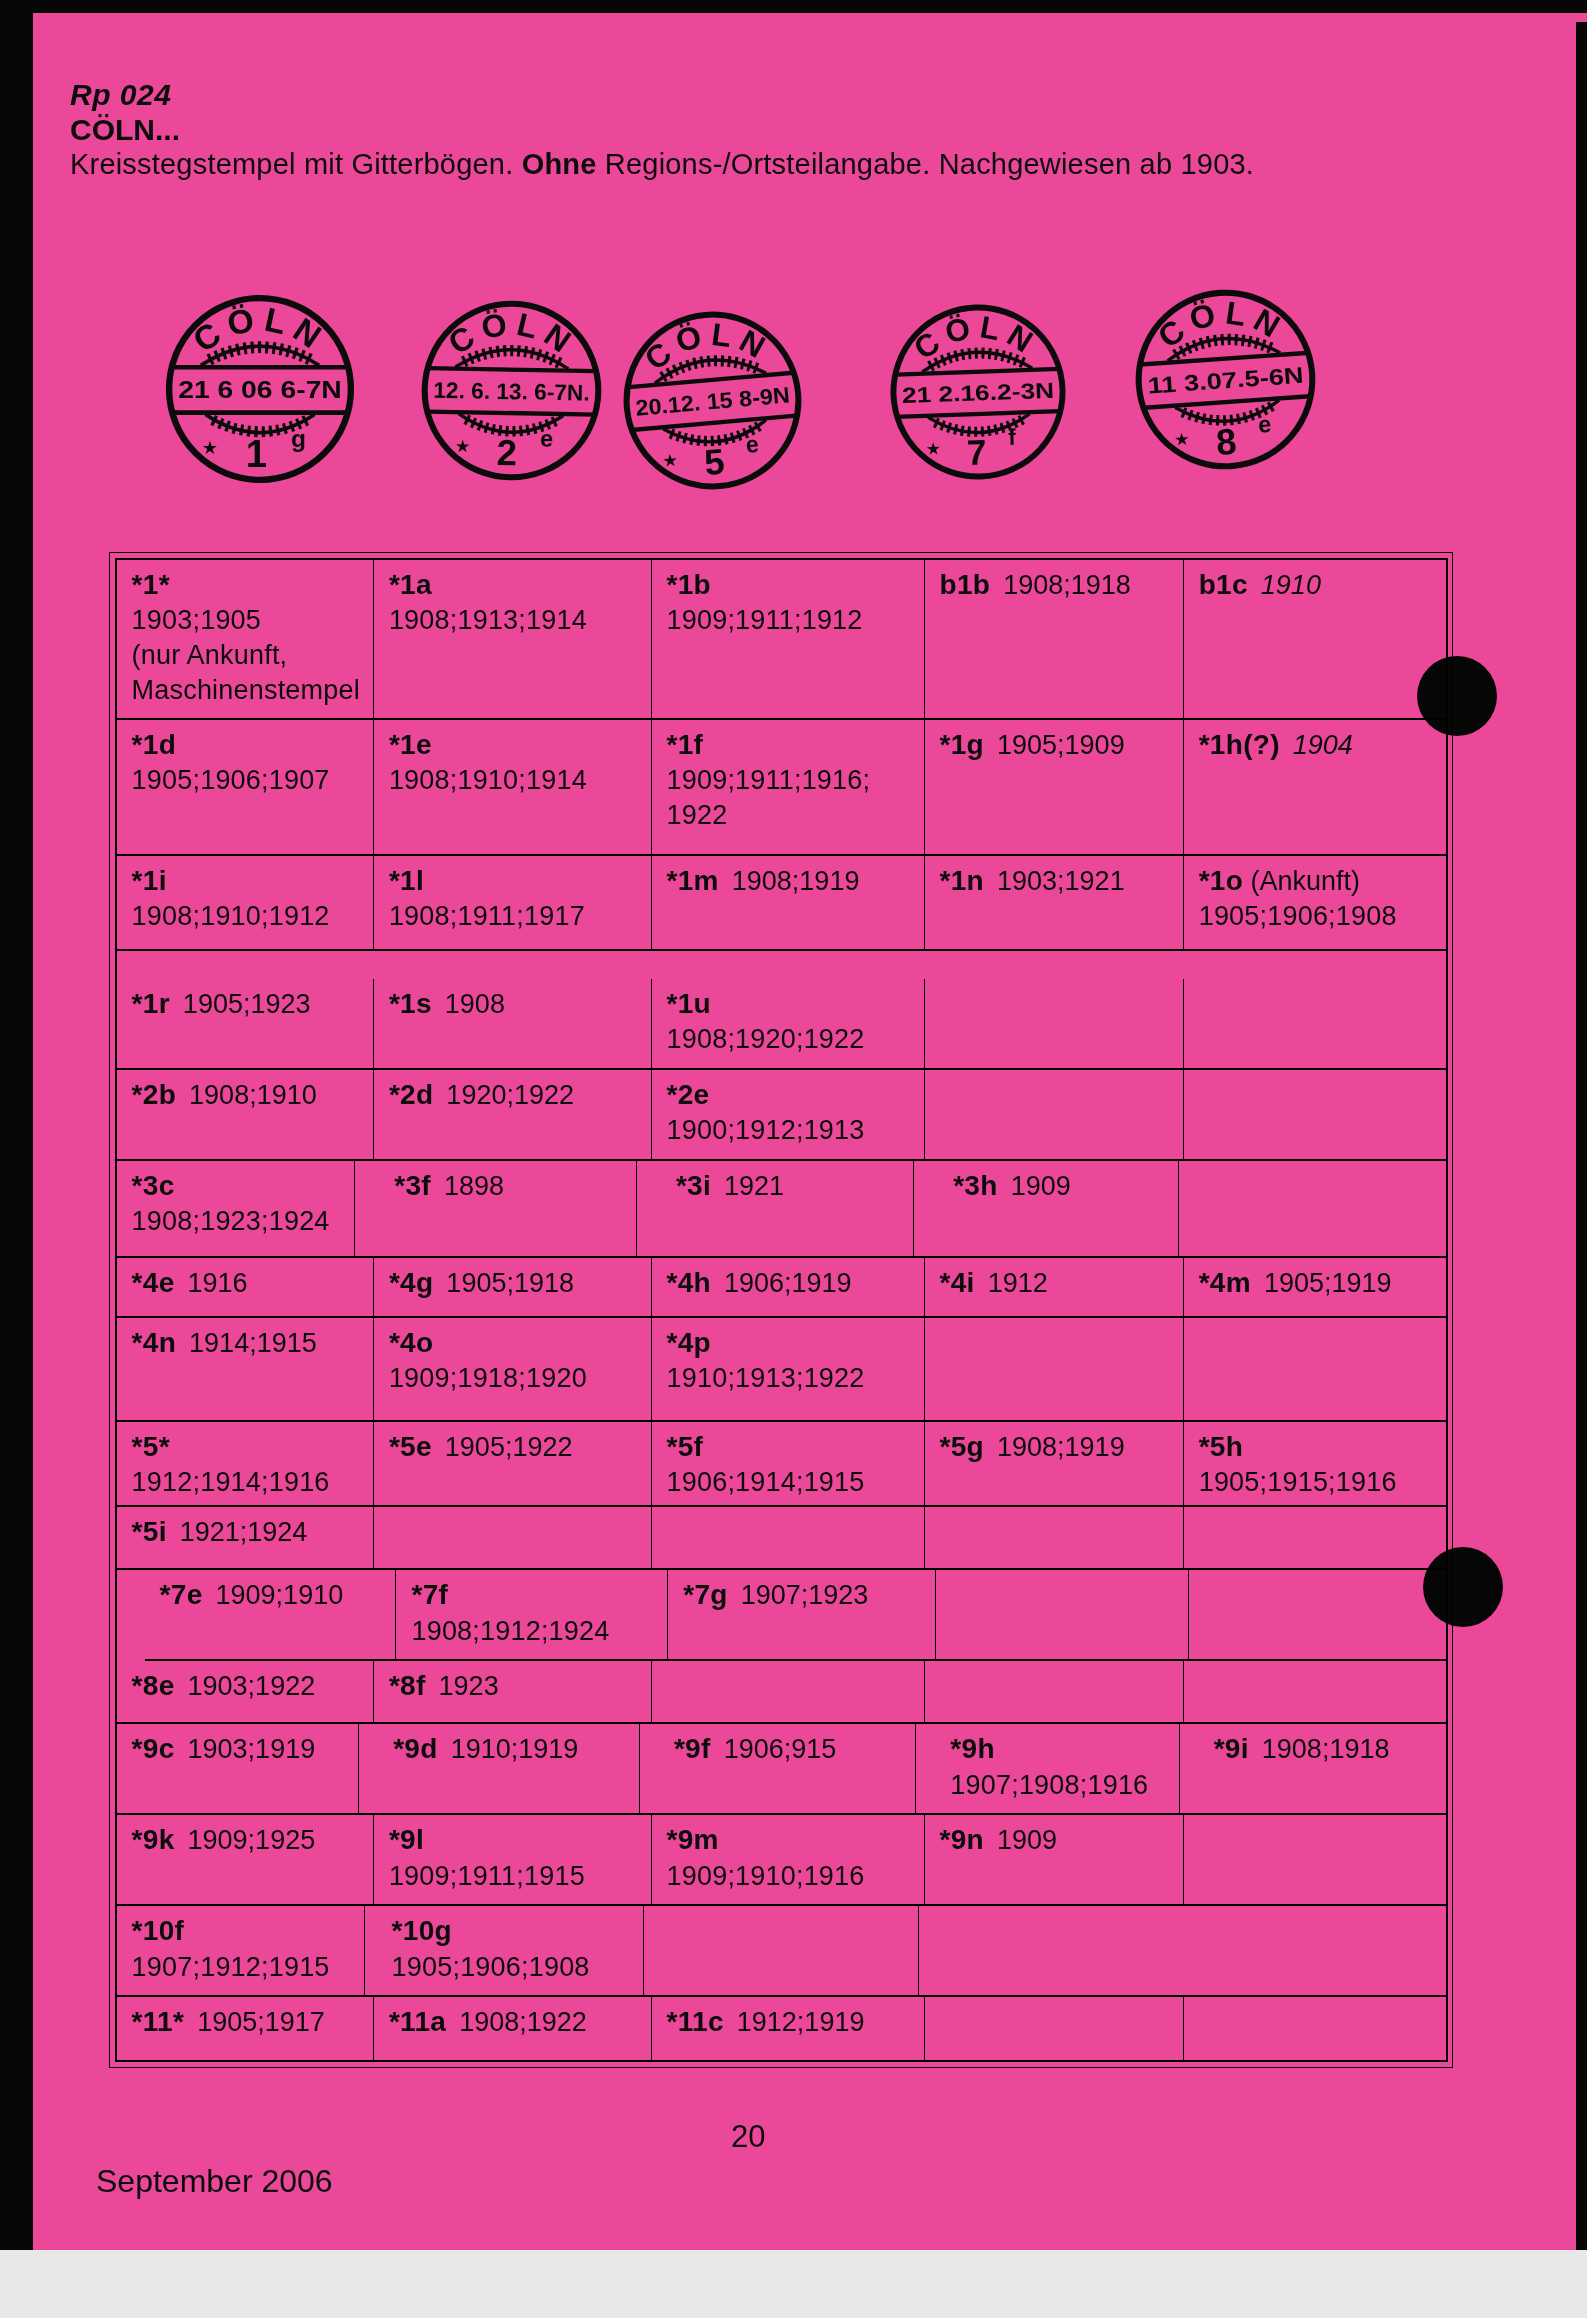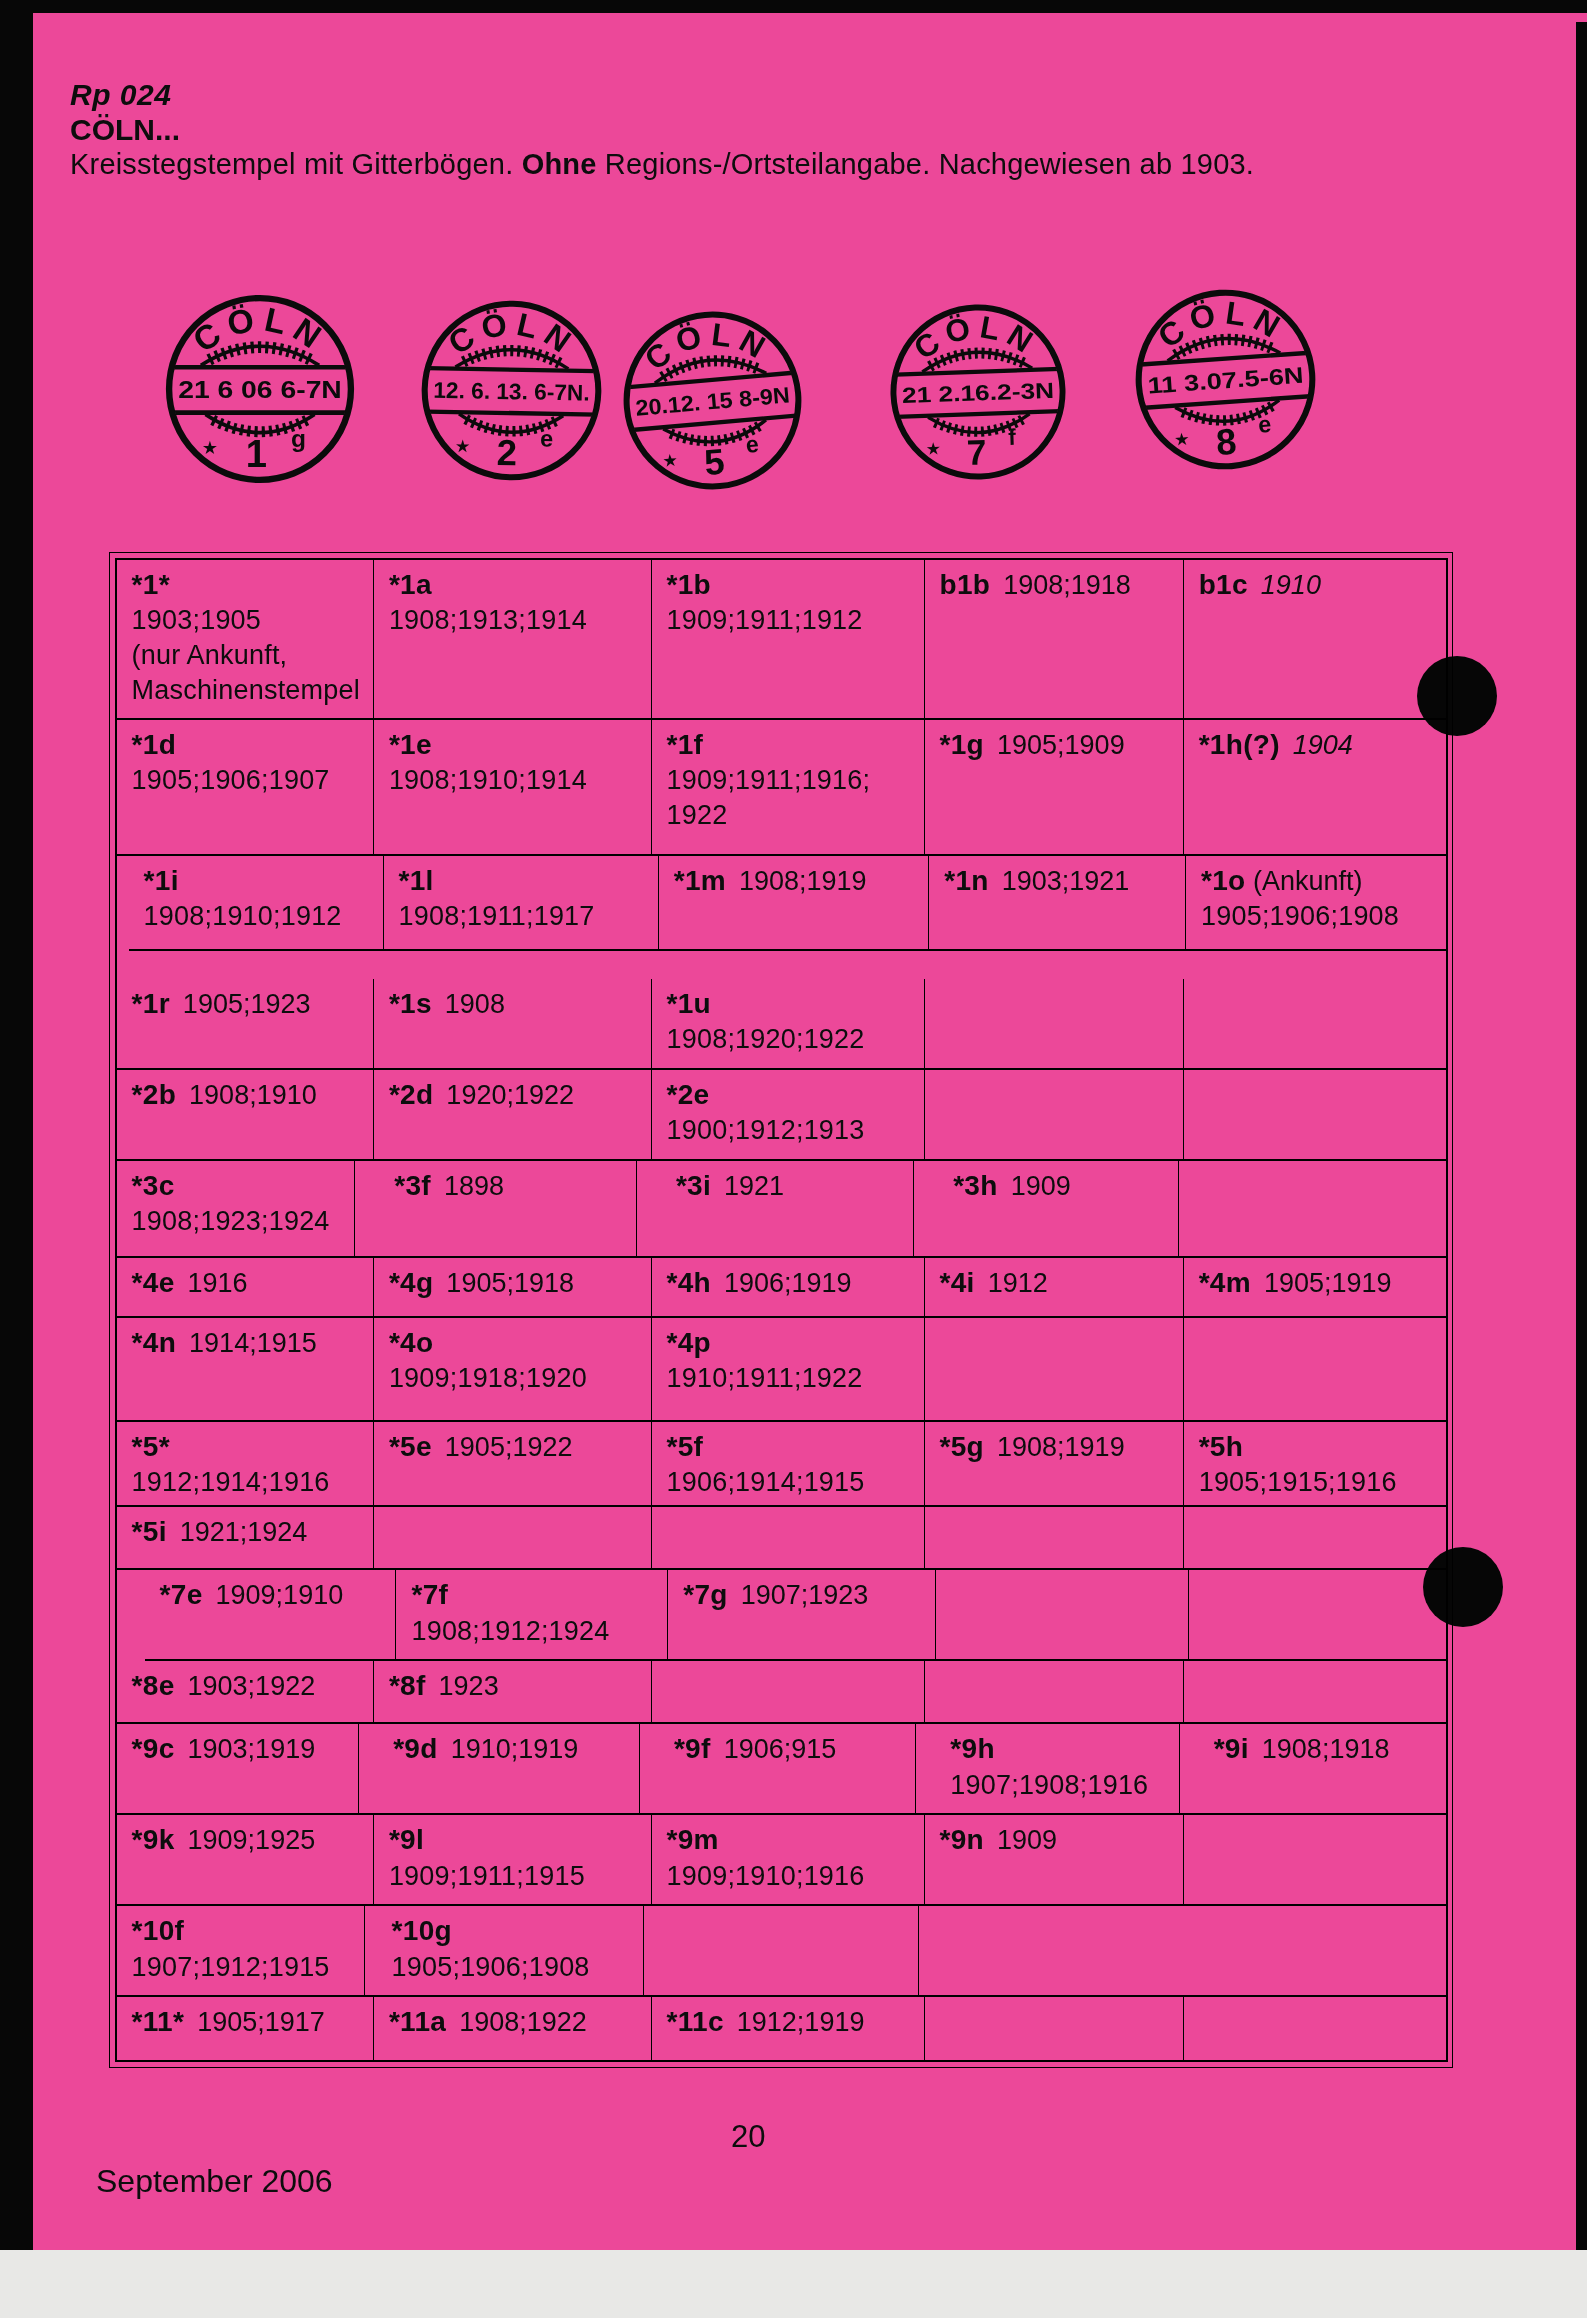--- a/index.html
+++ b/index.html
@@ -237,7 +237,7 @@
             <div class="cell-head"><span class="code">*1h(?)</span><span class="years-inline it">1904</span></div>
           </div>
         </div>
-        <div class="trow" style="min-height: 93px; margin-left: 12px;">
+        <div class="trow" style="min-height: 93px;">
           <div class="tcell">
             <div class="cell-head"><span class="code">*1i</span></div>
             <div class="years-line">1908;1910;1912</div>

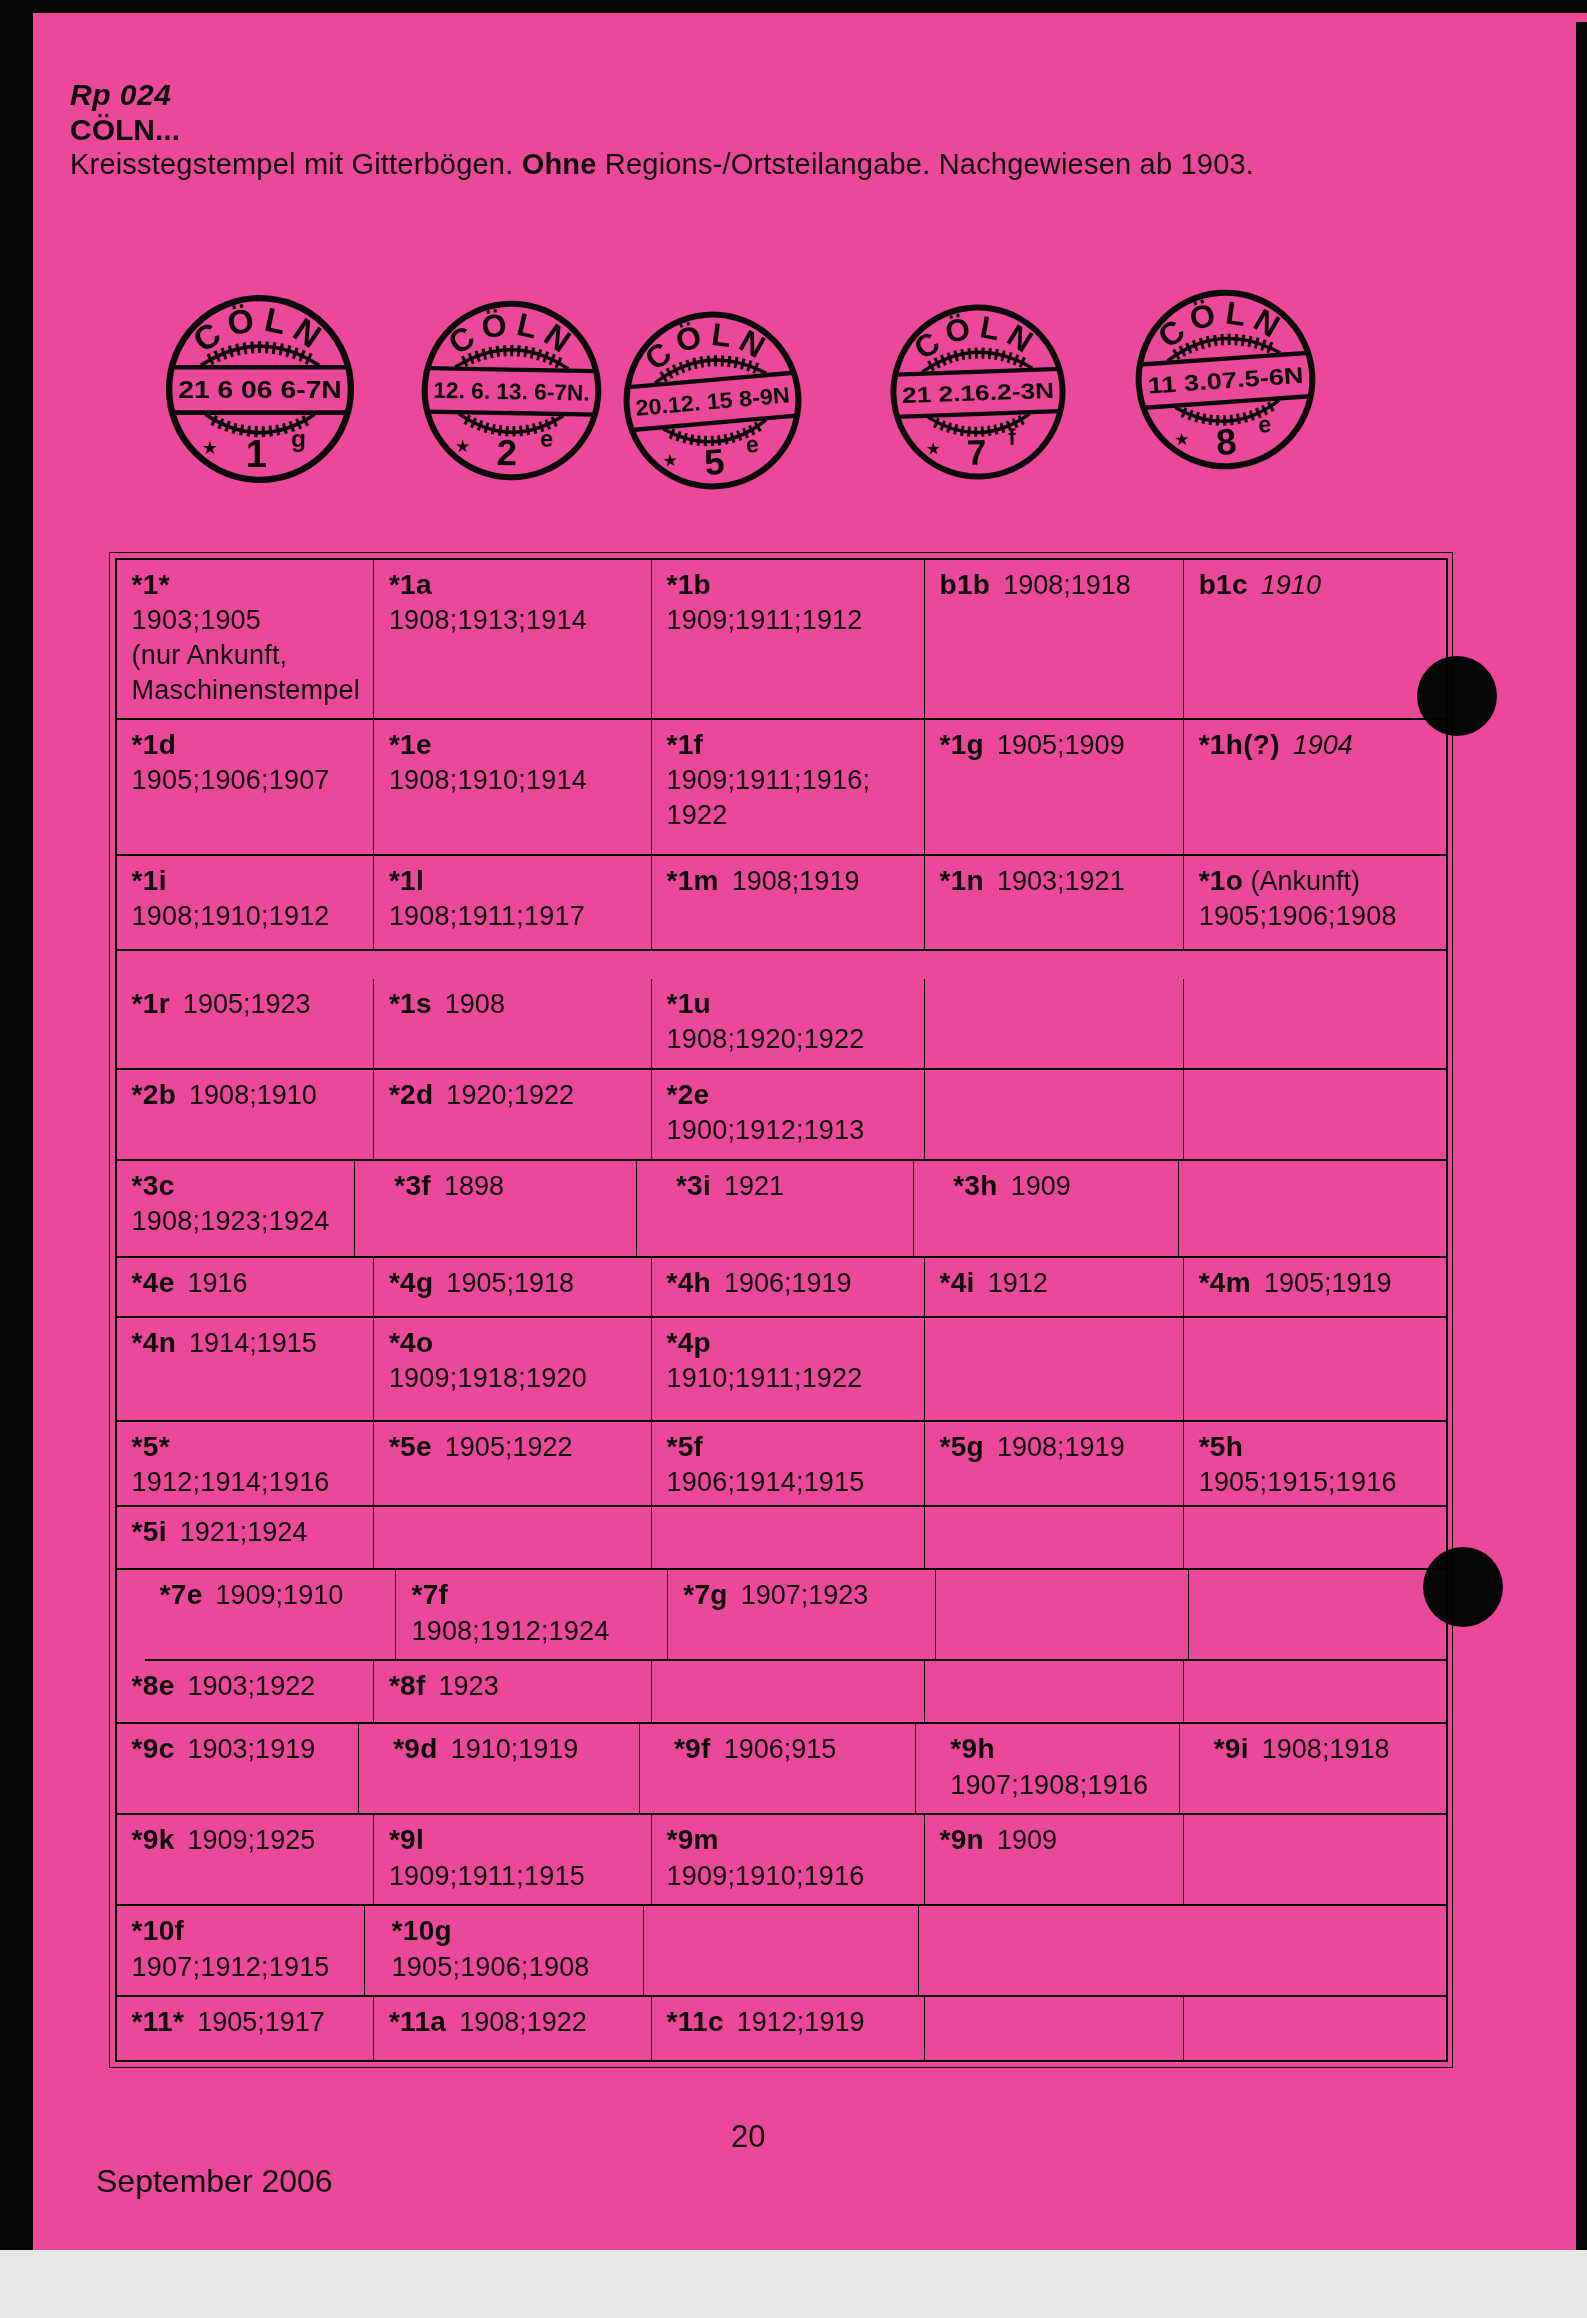--- a/index.html
+++ b/index.html
@@ -328,7 +328,7 @@
           </div>
           <div class="tcell">
             <div class="cell-head"><span class="code">*4p</span></div>
-            <div class="years-line">1910;1911;1922</div>
+            <div class="years-line">1910;1913;1922</div>
           </div>
           <div class="tcell"></div>
           <div class="tcell"></div>

